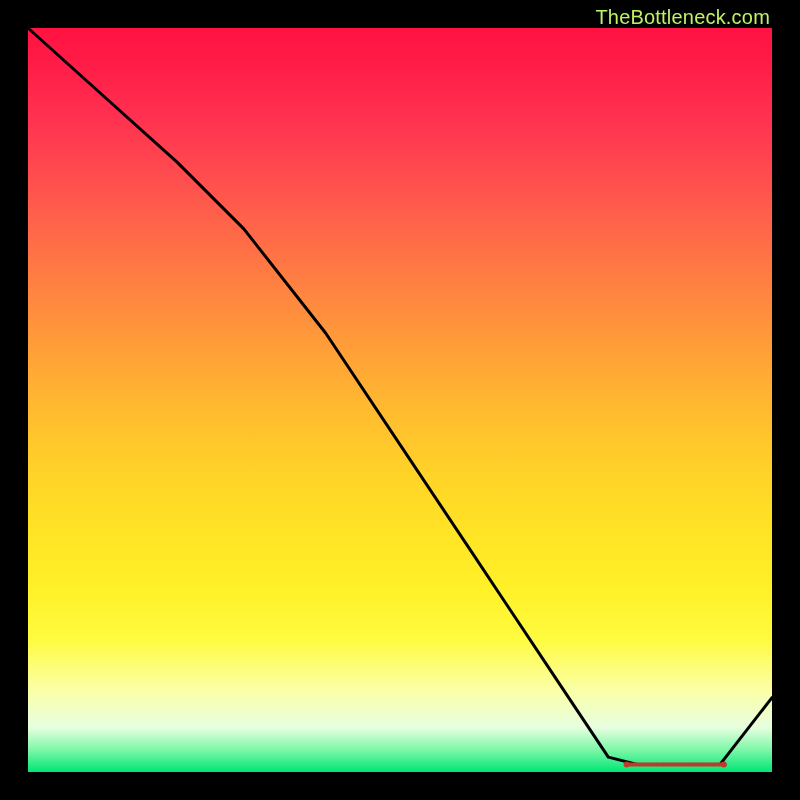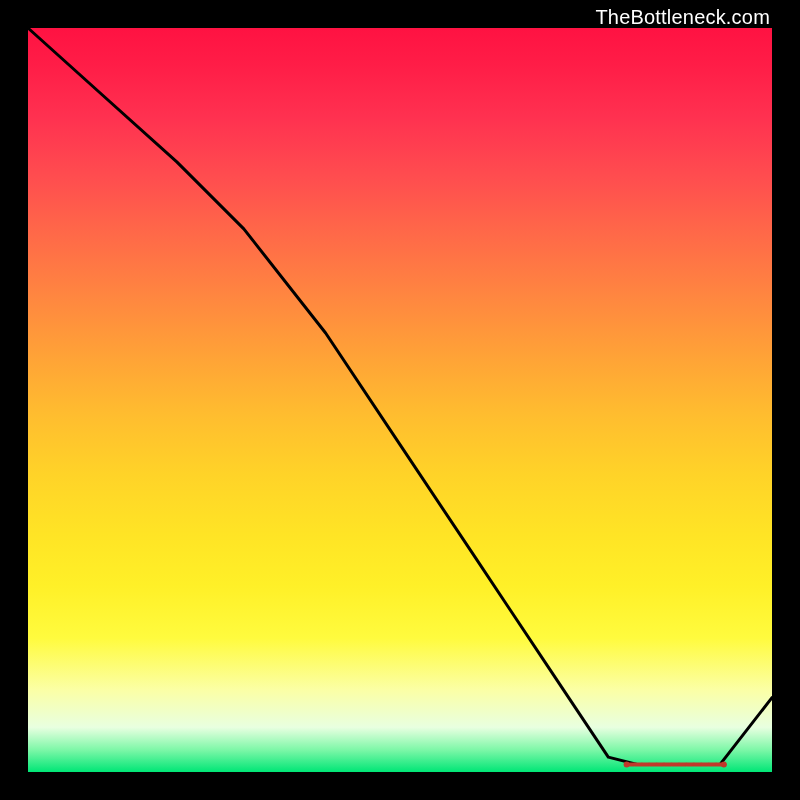--- a/index.html
+++ b/index.html
@@ -43,7 +43,7 @@
     right: 30px;
     font-family: Arial, Helvetica, sans-serif;
     font-size: 20px;
-    color: #ffffff;
+    color: #bef264;
     letter-spacing: 0.2px;
     font-weight: 500;
   }

